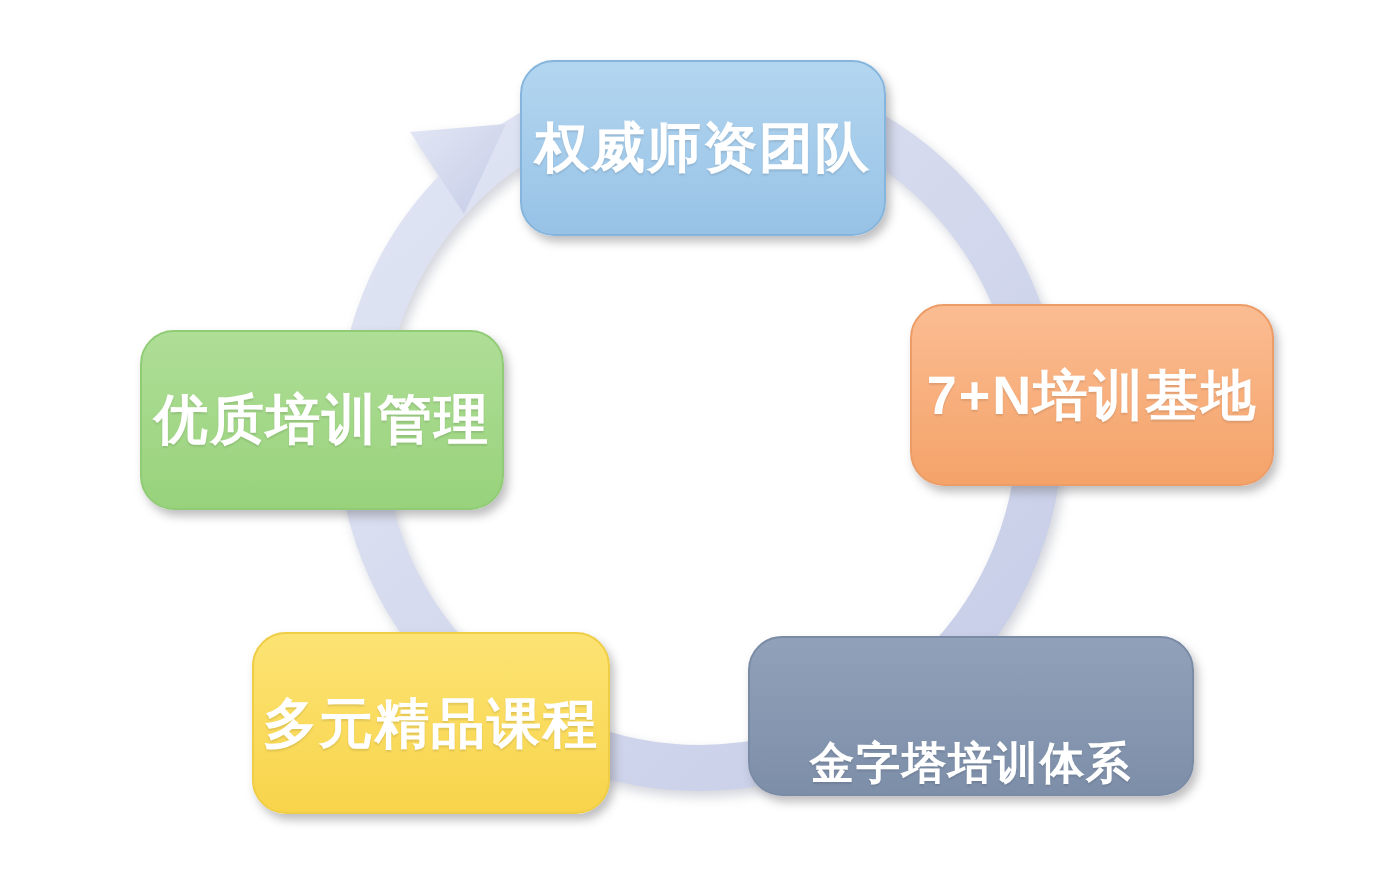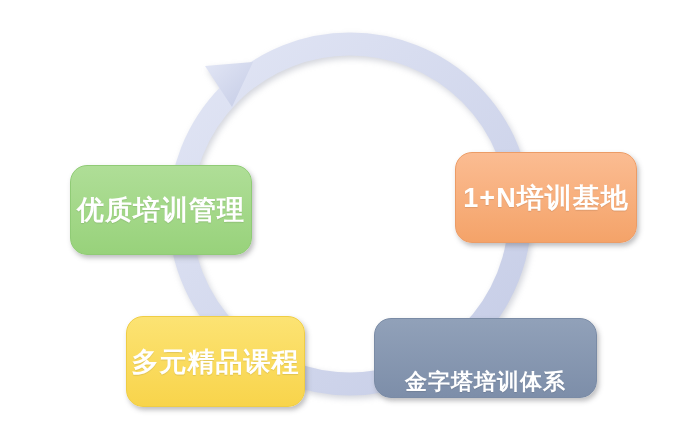--- a/index.html
+++ b/index.html
@@ -59,6 +59,9 @@
     <polygon points="253,62 205,66 232,107" fill="url(#ringGrad)"></polygon>
   </svg>
 
+  <div class="node node-top" style="background: linear-gradient(rgb(179, 214, 240), rgb(151, 194, 230)); border-color: rgb(133, 181, 220); color: rgb(255, 255, 255);">
+    <span class="node-label">权威师资团队</span>
+  </div>
 
   <div class="node node-right" style="background: linear-gradient(rgb(251, 188, 146), rgb(244, 163, 105)); border-color: rgb(236, 156, 102); color: rgb(255, 255, 255);">
     <span class="node-label">1+N培训基地</span>

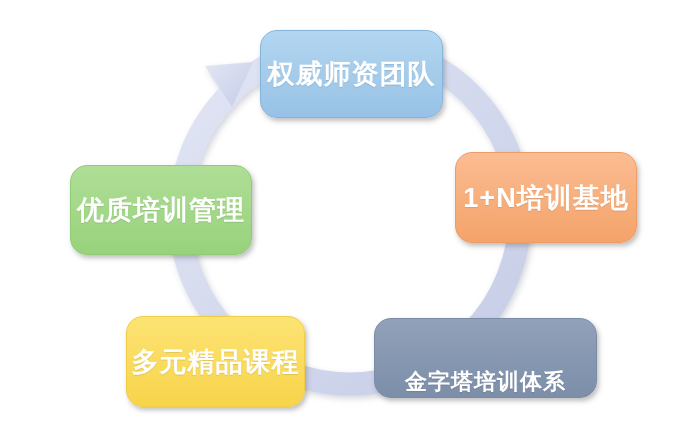--- a/index.html
+++ b/index.html
@@ -64,7 +64,7 @@
   </div>
 
   <div class="node node-right" style="background: linear-gradient(rgb(251, 188, 146), rgb(244, 163, 105)); border-color: rgb(236, 156, 102); color: rgb(255, 255, 255);">
-    <span class="node-label">1+N培训基地</span>
+    <span class="node-label">7+N培训基地</span>
   </div>
 
   <div class="node node-bottom-right" style="background: linear-gradient(rgb(145, 161, 185), rgb(125, 142, 169)); border-color: rgb(122, 139, 165); color: rgb(255, 255, 255);">

